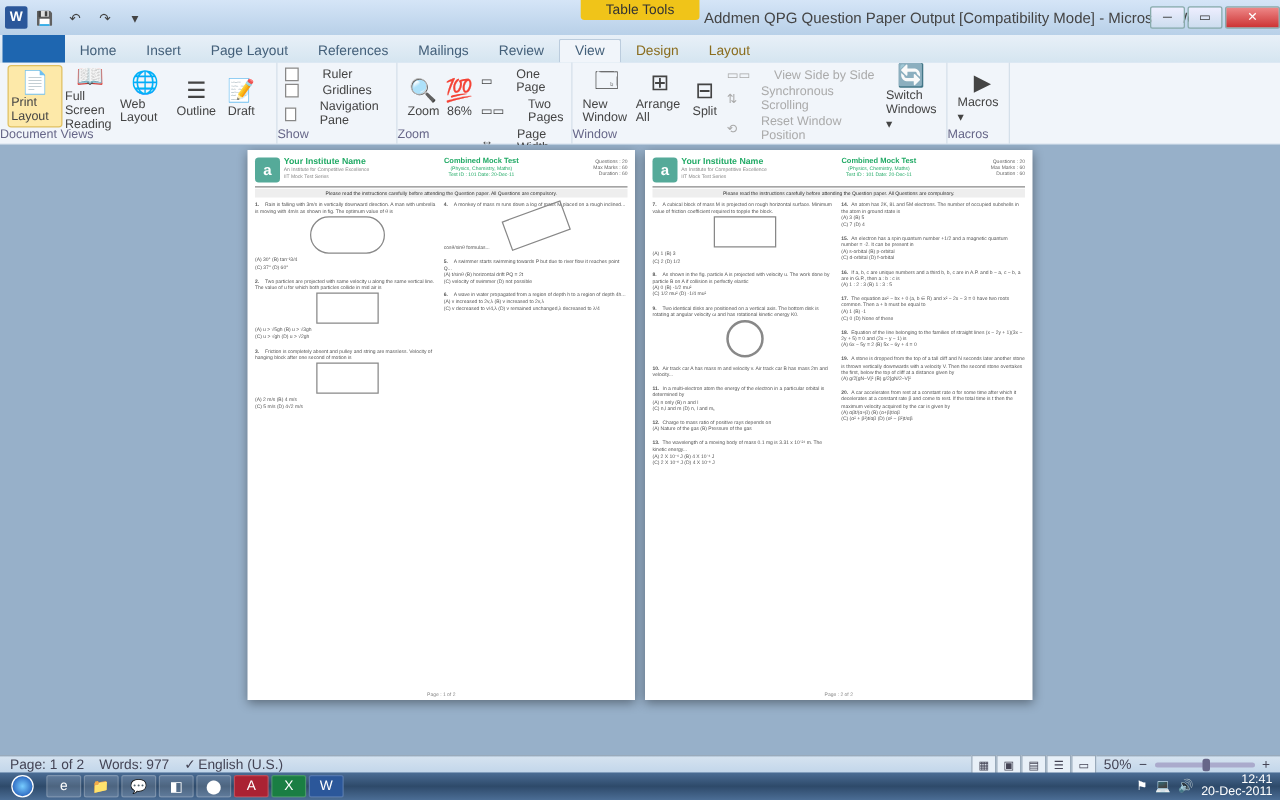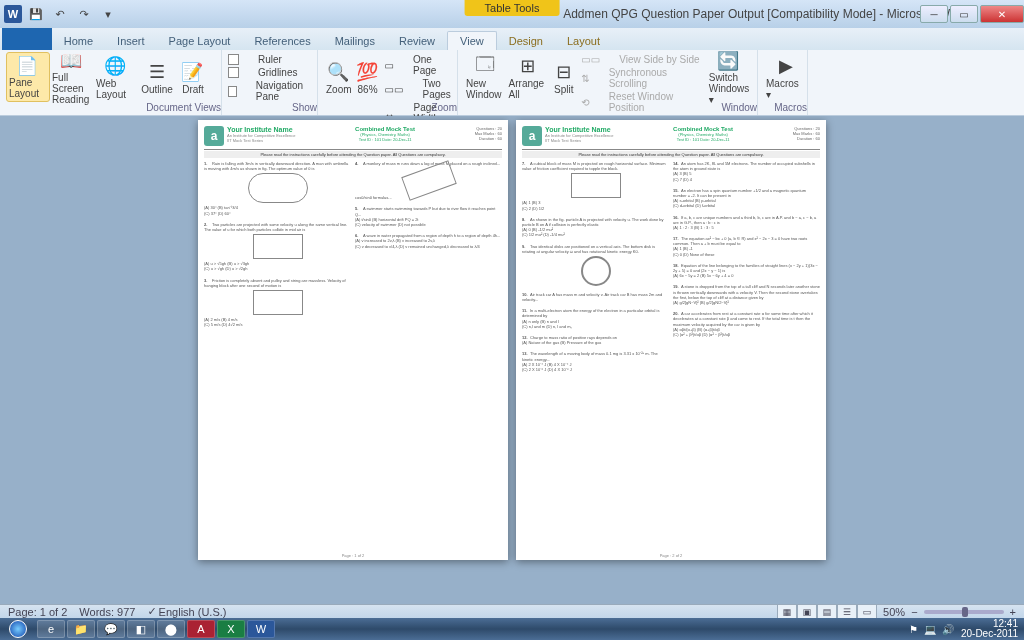--- a/index.html
+++ b/index.html
@@ -97,7 +97,7 @@
     <div class="btn-row">
       <div class="big-btn active">
           <div class="big-ico">📄</div>
-          <span>Pane Layout</span>
+          <span>Print Layout</span>
         </div>
       <div class="big-btn">
           <div class="big-ico">📖</div>

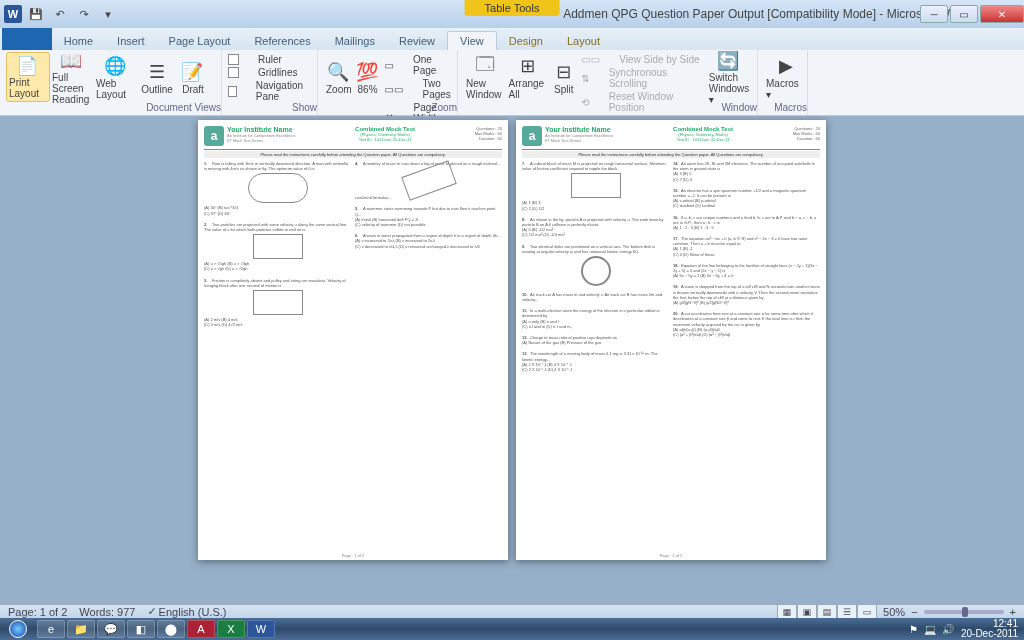--- a/index.html
+++ b/index.html
@@ -20,7 +20,7 @@
 .rtab.ctx{color:#8a6d1e}
 .ribbon-body{height:66px;background:#f1f5fa;border-bottom:1px solid #bcd;display:flex;font-size:10px;color:#444}
 .rgroup{border-right:1px solid #d5e0ea;padding:2px 6px;display:flex;flex-direction:column;position:relative}
-.rgroup-label{position:absolute;bottom:2px;left:0;right:0;text-align:right;font-size:10px;color:#668}
+.rgroup-label{position:absolute;bottom:2px;left:0;right:0;text-align:left;font-size:10px;color:#668}
 .big-btn{display:flex;flex-direction:column;align-items:center;justify-content:center;width:44px;height:50px;padding:2px;cursor:pointer}
 .big-btn.active{background:#fde9a9;border:1px solid #e0c060;border-radius:3px}
 .big-ico{width:24px;height:24px;display:flex;align-items:center;justify-content:center;font-size:18px}

